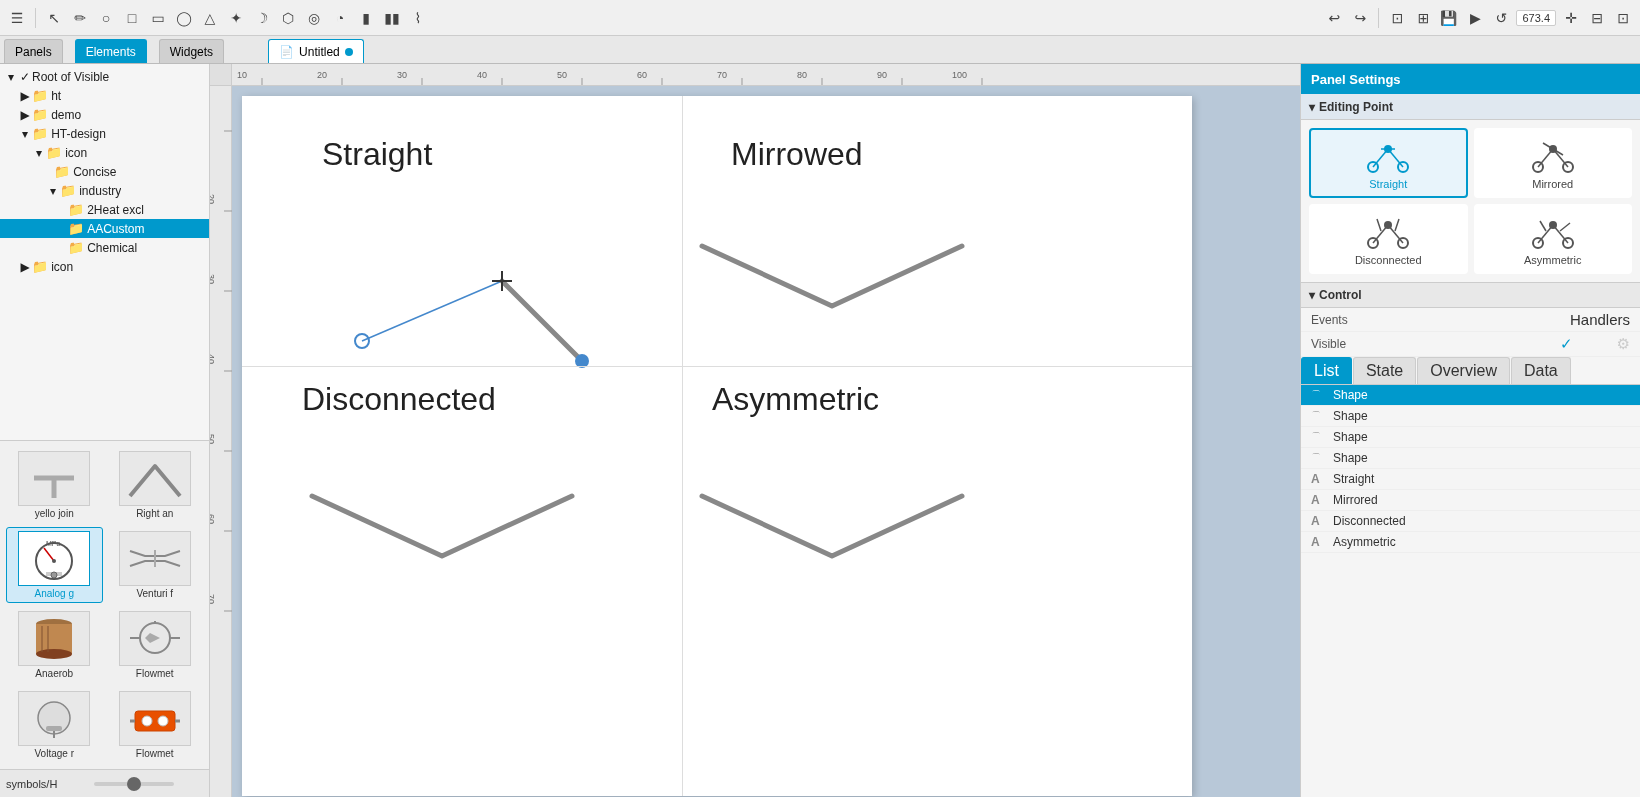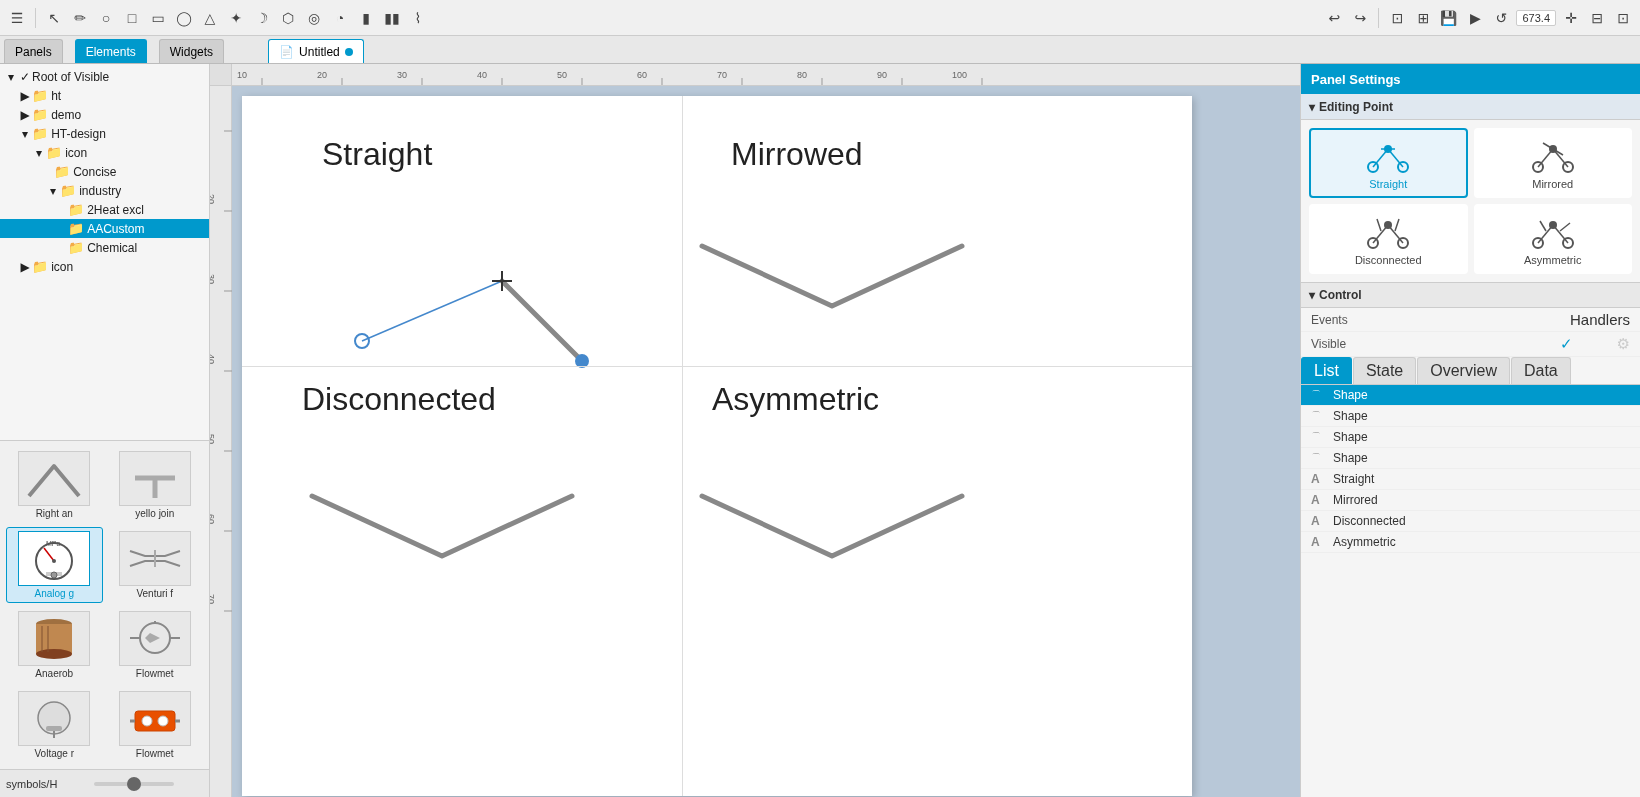--- a/index.html
+++ b/index.html
@@ -405,19 +405,19 @@
       <div class="thumb-item">
         <div class="thumb-img">
           <svg width="60" height="45" viewBox="0 0 60 45">
-            <path d="M5,40 L30,10 L55,40" fill="none" stroke="#888" stroke-width="4" stroke-linejoin="round"></path>
-          </svg>
-        </div>
-        <div class="thumb-label">Right an</div>
+            <path d="M10,22 L50,22 M30,22 L30,42" fill="none" stroke="#aaa" stroke-width="5"></path>
+          </svg>
+        </div>
+        <div class="thumb-label">yello join</div>
       </div>
 
       <div class="thumb-item">
         <div class="thumb-img">
           <svg width="60" height="45" viewBox="0 0 60 45">
-            <path d="M10,22 L50,22 M30,22 L30,42" fill="none" stroke="#aaa" stroke-width="5"></path>
-          </svg>
-        </div>
-        <div class="thumb-label">yello join</div>
+            <path d="M5,40 L30,10 L55,40" fill="none" stroke="#888" stroke-width="4" stroke-linejoin="round"></path>
+          </svg>
+        </div>
+        <div class="thumb-label">Right an</div>
       </div>
 
       <div class="thumb-item selected">

